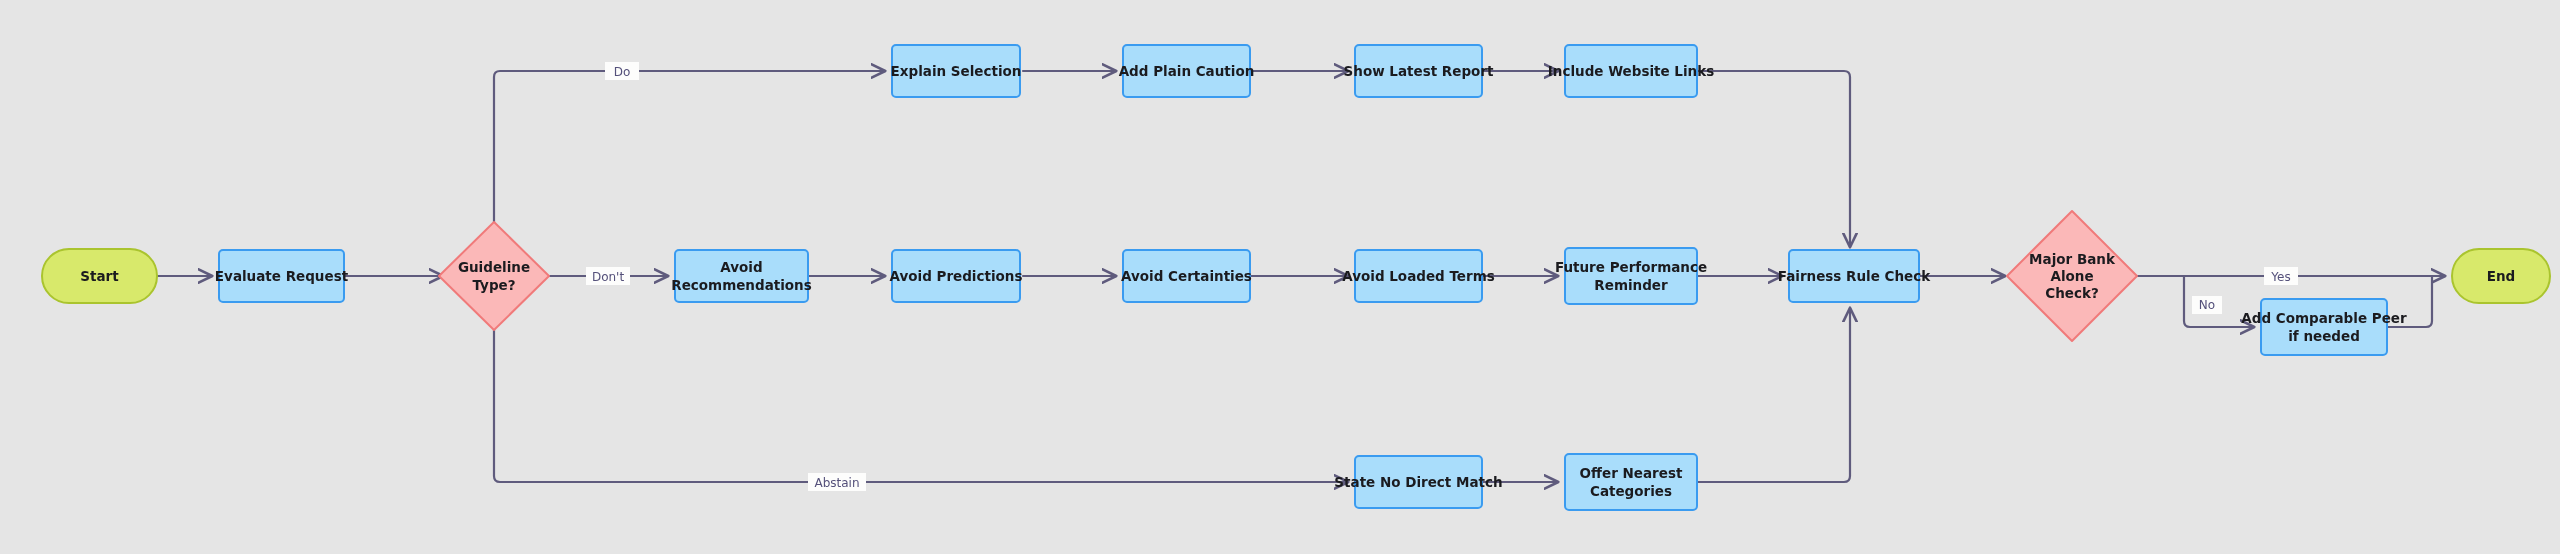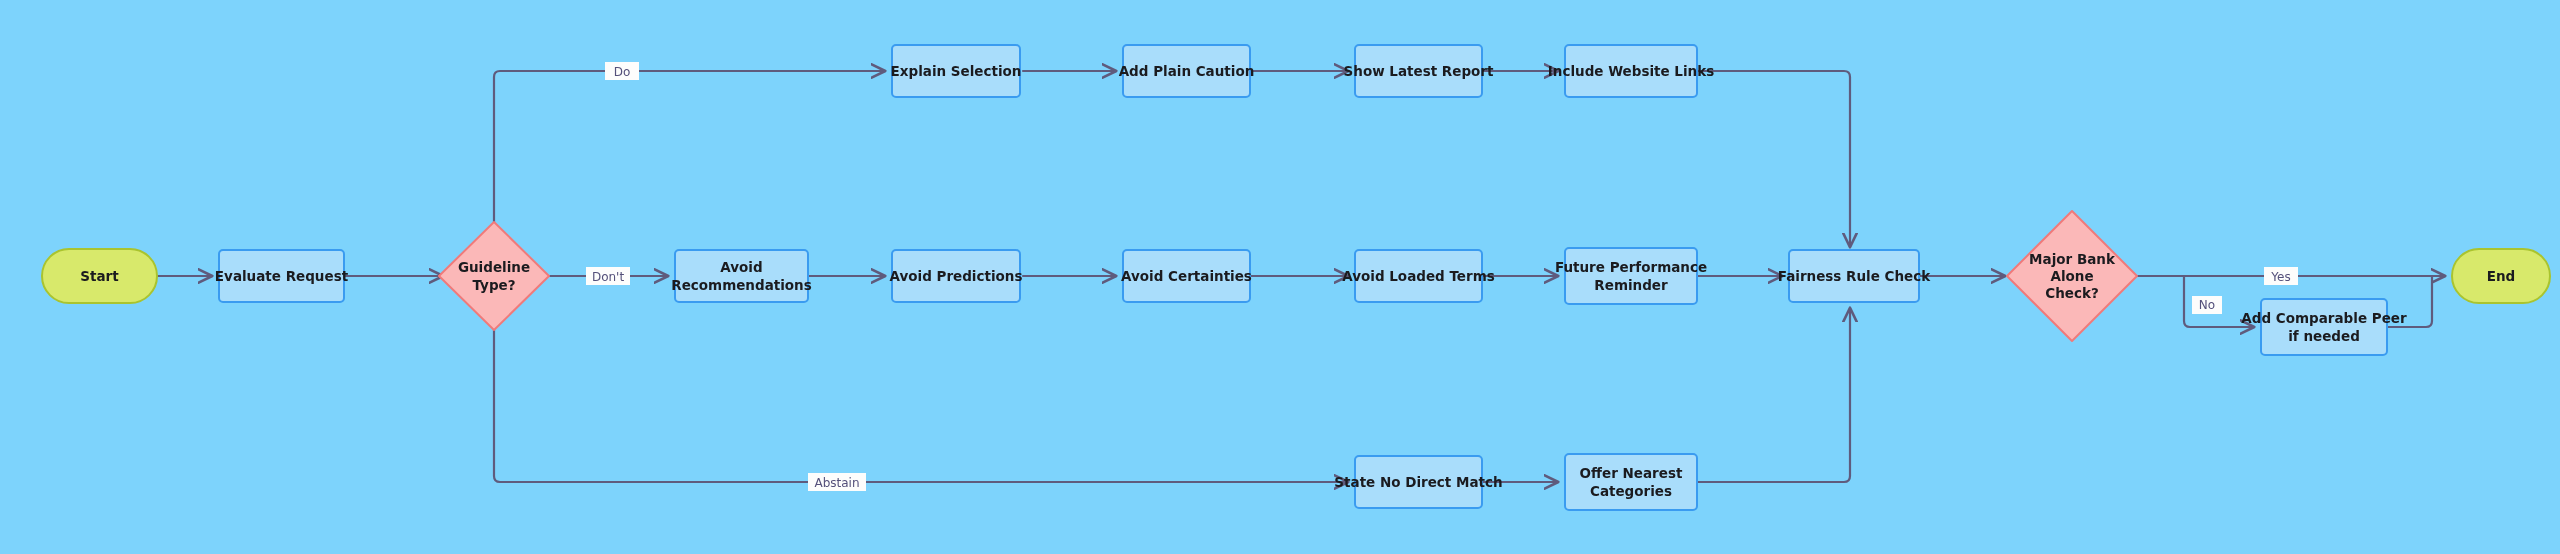--- a/index.html
+++ b/index.html
@@ -17,7 +17,7 @@
     position: relative;
     width: 2560px;
     height: 554px;
-    background: #7dd3fc;
+    background: #e5e5e5;
   }
   svg#flow-svg {
     display: block;

